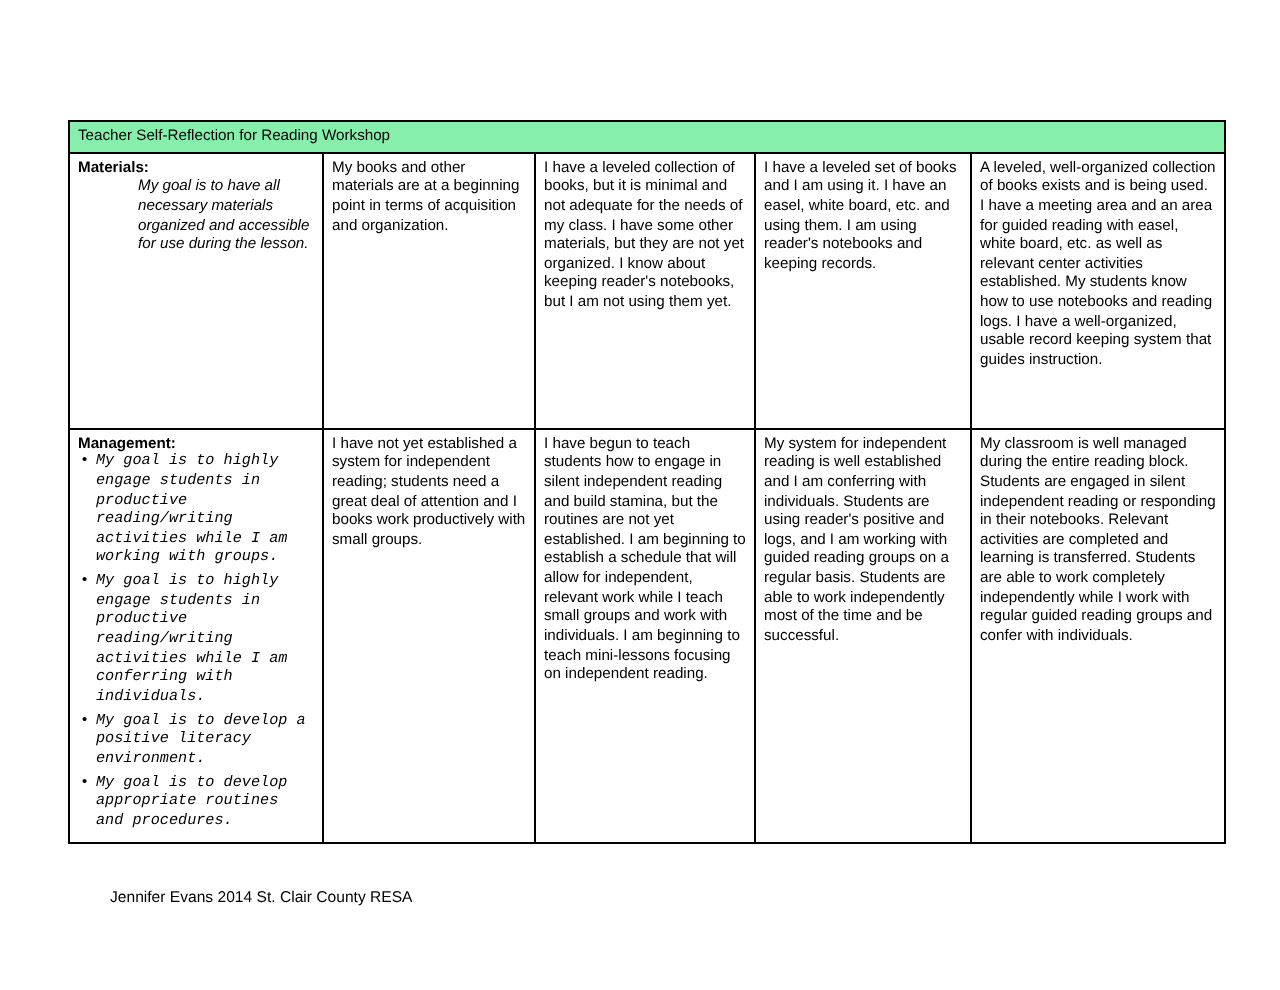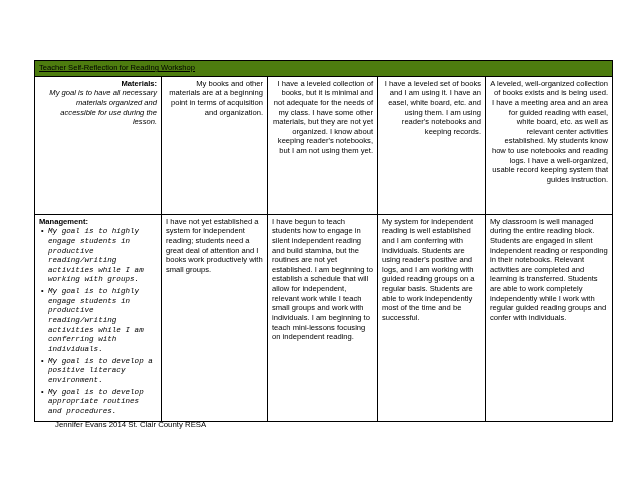--- a/index.html
+++ b/index.html
@@ -38,13 +38,12 @@
     overflow: hidden;
   }
   td.title-cell {
-    background: #4d7c0f;
+    background: #86efac;
     text-align: center;
     font-weight: bold;
     font-size: 12.5px;
     line-height: 1.2;
     padding: 2px 4px;
-    text-decoration: underline;
   }
   th.col-header {
     text-align: center;

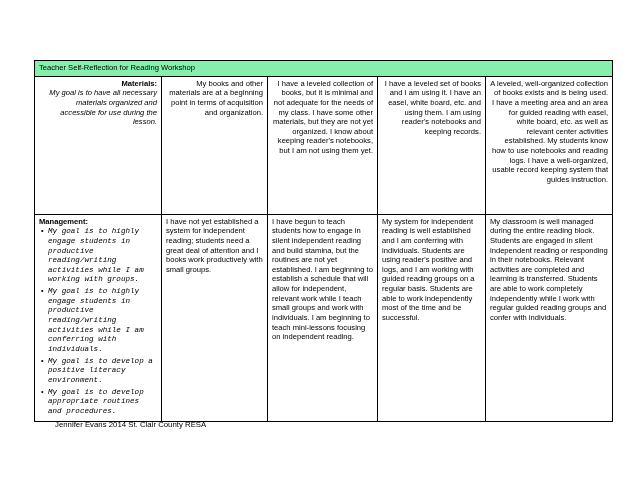--- a/index.html
+++ b/index.html
@@ -78,7 +78,7 @@
     top: 0;
     font-style: normal;
   }
-  tr.content-row-1 td { height: 132px; text-align: right; }
+  tr.content-row-1 td { height: 132px; }
   tr.content-row-2 td { height: 192px; }
   .footer-line {
     position: absolute;

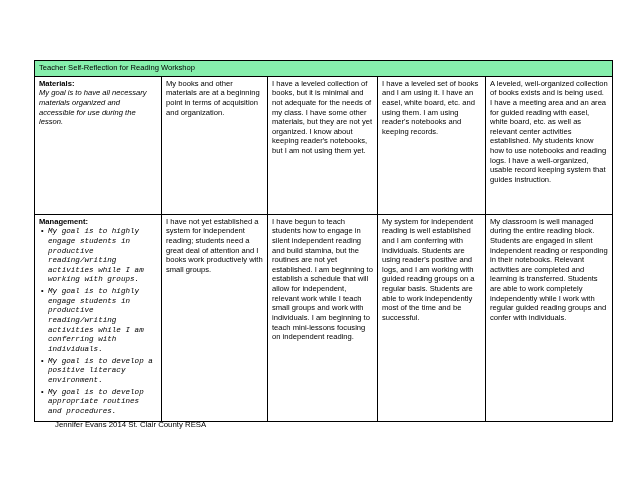--- a/index.html
+++ b/index.html
@@ -59,6 +59,7 @@
   }
   .goal-text {
     font-style: italic;
+    margin-left: 30px;
   }
   ul.goal-list {
     margin: 1px 0 0 0;

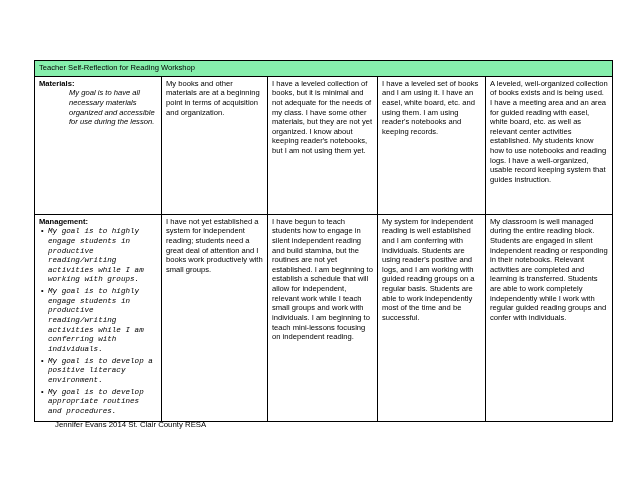--- a/index.html
+++ b/index.html
@@ -84,7 +84,7 @@
   .footer-line {
     position: absolute;
     left: 55px;
-    top: 420px;
+    top: 444px;
     font-size: 7.8px;
   }
 </style>

